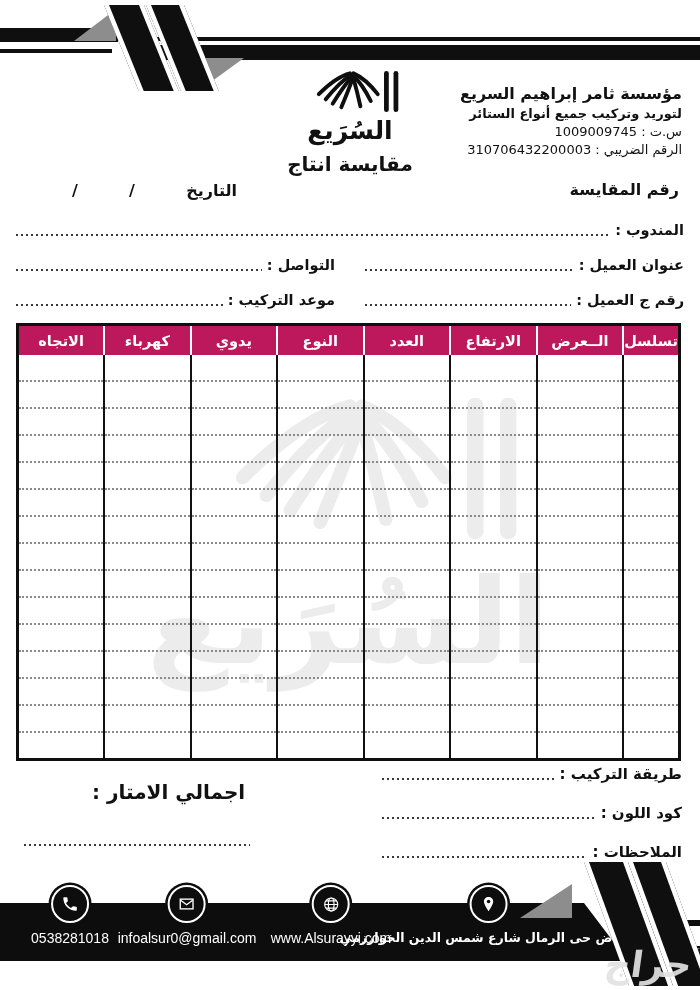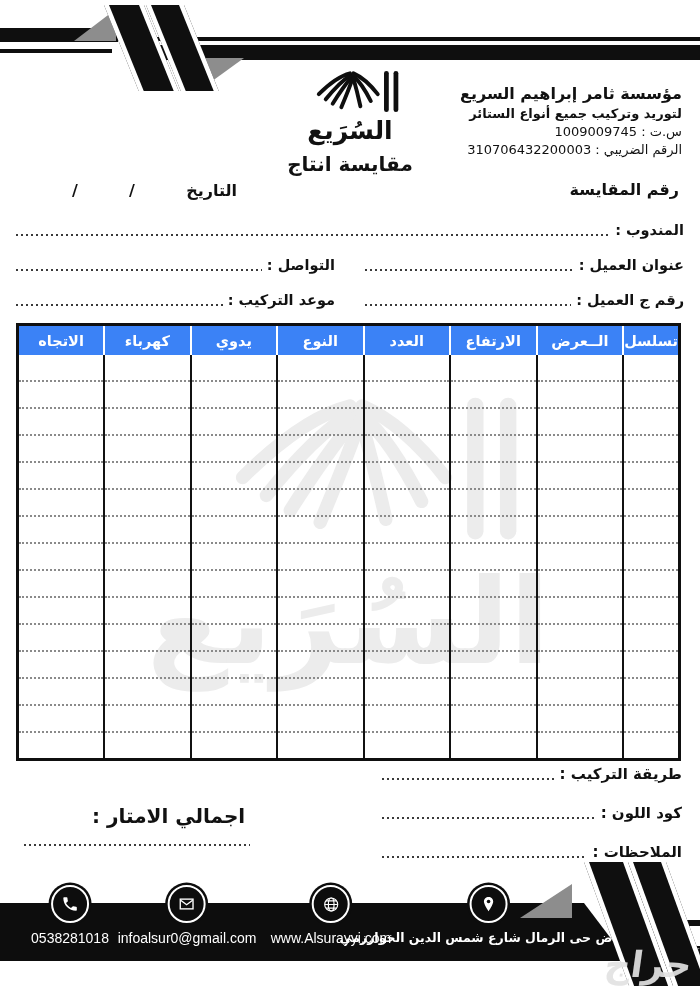--- a/index.html
+++ b/index.html
@@ -56,7 +56,7 @@
   .wm .logo-word{font-size:118px;font-weight:bold;color:#ececec;margin-top:-14px;}
   .tbl-wrap{position:absolute;left:16px;top:323px;width:665px;z-index:1;}
   table.m{width:100%;border-collapse:collapse;direction:rtl;border:3px solid #0f0f0f;background:transparent;}
-  table.m th{background:#3b82f6;color:#fff;font-size:14.5px;font-weight:bold;height:29px;padding:0;}
+  table.m th{background:#be185d;color:#fff;font-size:14.5px;font-weight:bold;height:29px;padding:0;}
   table.m th+th{border-right:2px solid #fff;}
   table.m td{height:25px;padding:0;}
   table.m td+td{border-right:2.5px solid #111;}

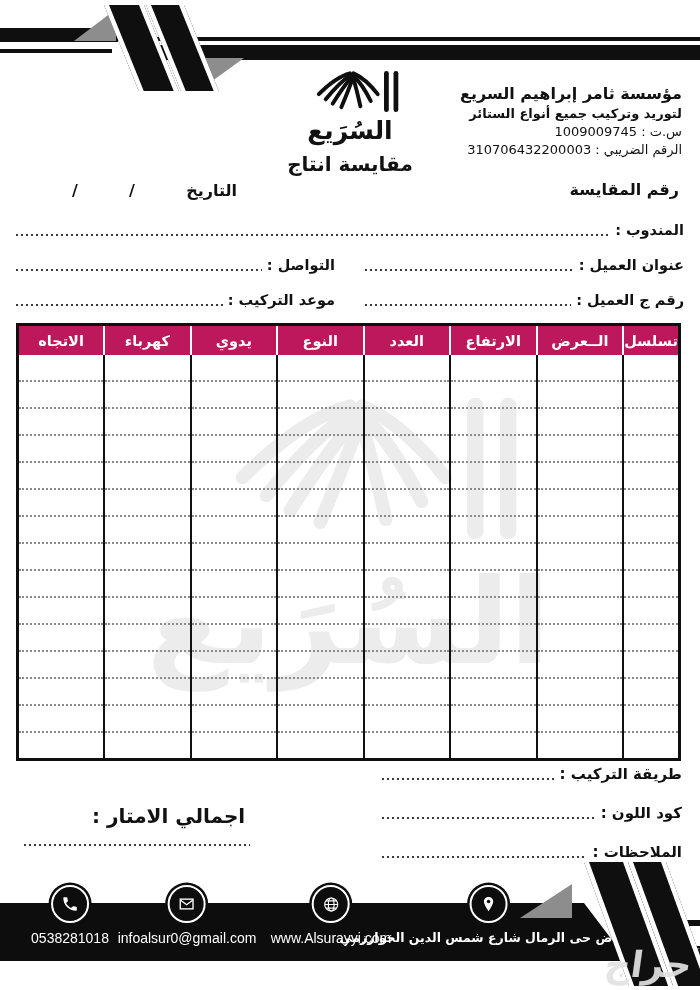--- a/index.html
+++ b/index.html
@@ -66,7 +66,7 @@
   .sum-right{position:absolute;right:18px;top:760px;width:300px;}
   .srow{display:flex;direction:rtl;align-items:flex-end;height:24px;margin-bottom:15px;}
   .srow .flabel{font-size:15px;}
-  .total{position:absolute;left:92px;top:804px;font-size:20px;font-weight:bold;direction:rtl;}
+  .total{position:absolute;left:92px;top:780px;font-size:20px;font-weight:bold;direction:rtl;}
   .total-line{position:absolute;left:24px;top:844px;width:226px;height:2px;
           background-image:repeating-linear-gradient(to right,#3a3a3a 0 2px,transparent 2px 5px);}
 

